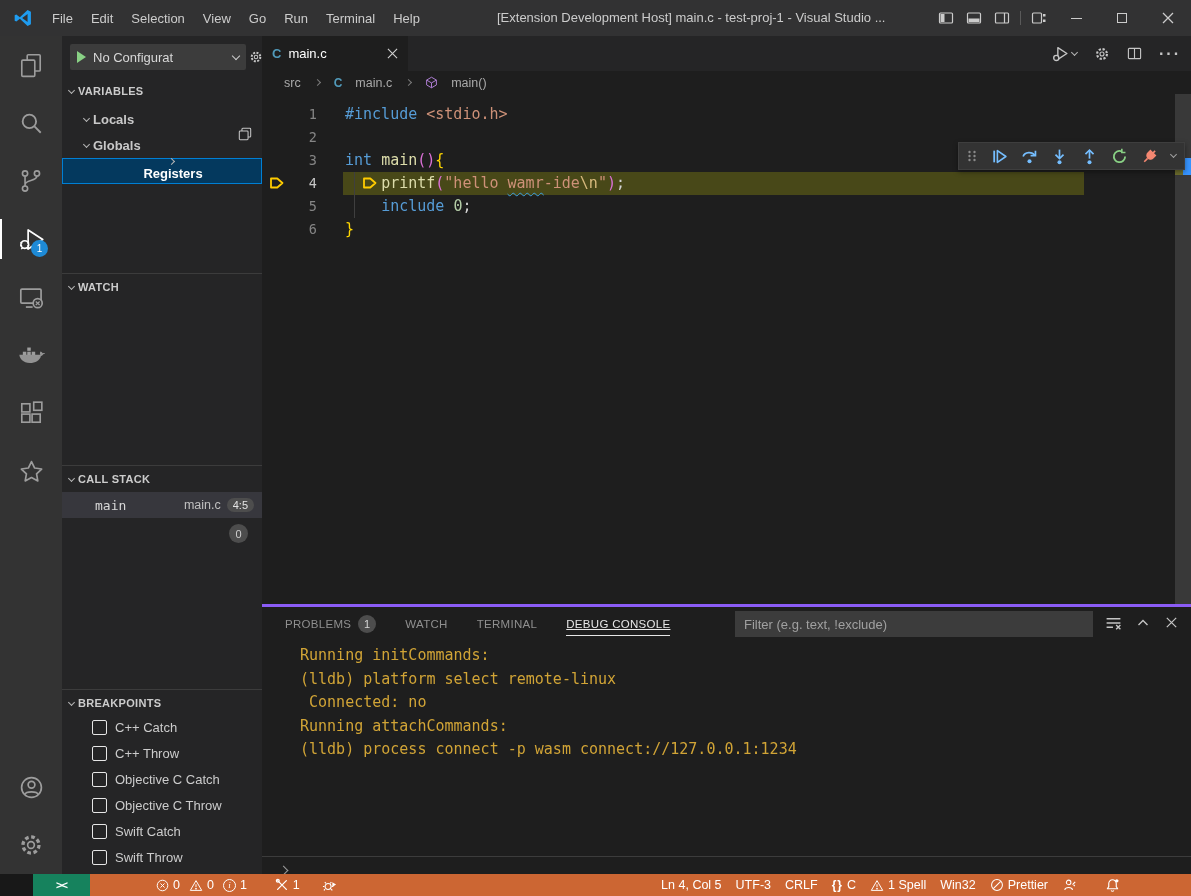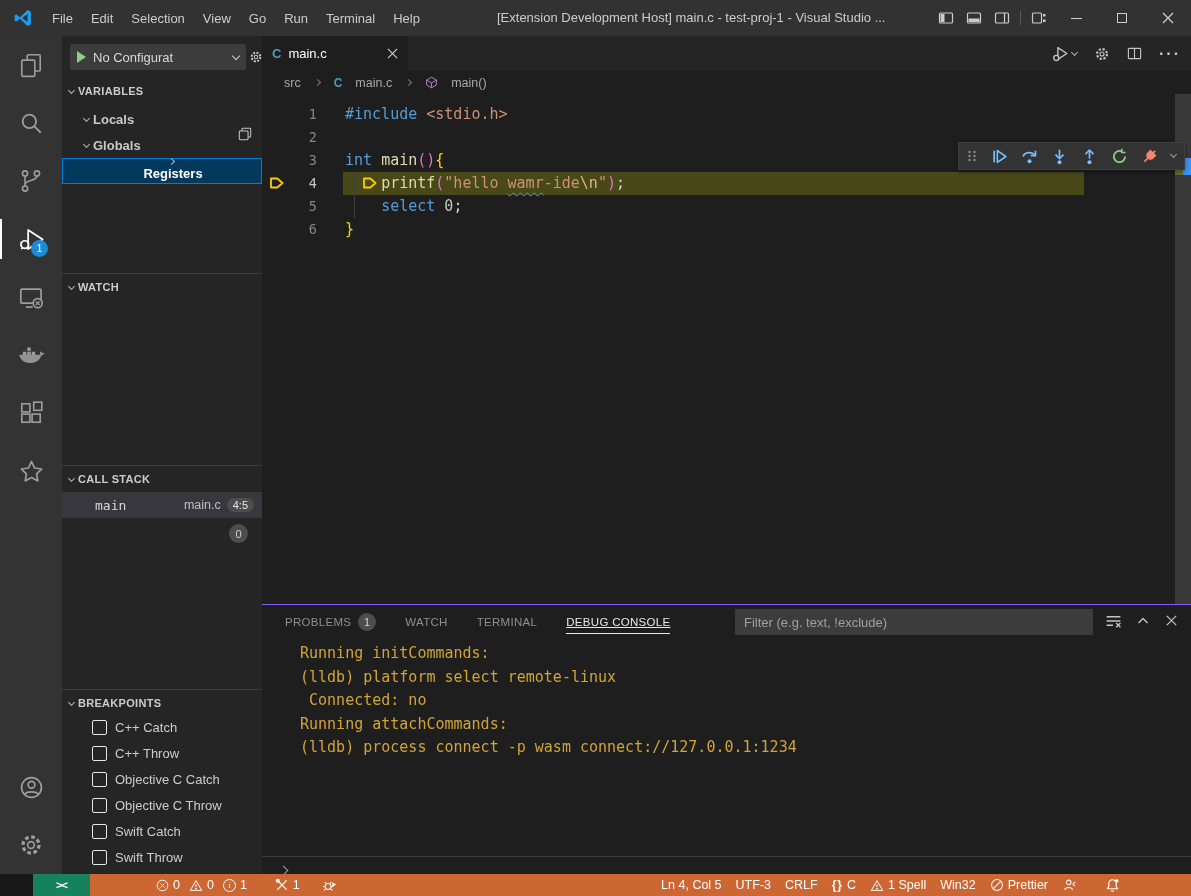--- a/index.html
+++ b/index.html
@@ -438,7 +438,7 @@
                 <span class="arrow-slot"></span>
                 <span class="num">5</span>
               </div>
-              <pre class="content"><span class="tk tk-pl">    </span><span class="tk tk-kw">select</span><span class="tk tk-pl"> </span><span class="tk tk-num">0</span><span class="tk tk-pl">;</span></pre>
+              <pre class="content"><span class="tk tk-pl">    </span><span class="tk tk-kw">include</span><span class="tk tk-pl"> </span><span class="tk tk-num">0</span><span class="tk tk-pl">;</span></pre>
             </div>
             <div class="code-line">
               <div class="gutter">

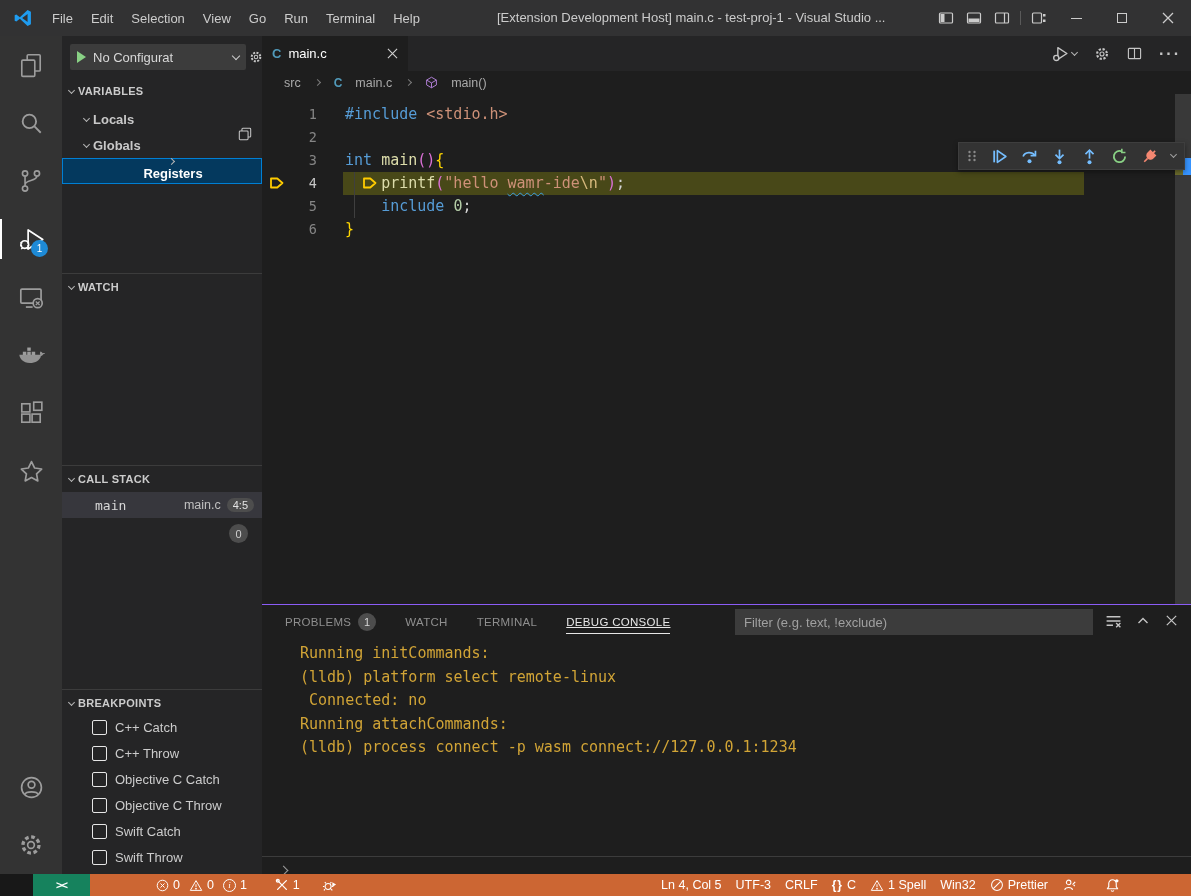--- a/index.html
+++ b/index.html
@@ -94,7 +94,7 @@
                    gap:13px; padding:0 7px; z-index:10; }
 
   
-  .panel { height:280px; flex:none; position:relative; border-top:1px solid #8b5cf6; background:#1e1e1e; }
+  .panel { height:280px; flex:none; position:relative; border-top:3px solid #8b5cf6; background:#1e1e1e; }
   .panel-tabs { height:34px; display:flex; align-items:center; padding-left:23px; gap:29px; }
   .panel-tab { color:#8f8f8f; font-size:11.5px; letter-spacing:.3px; height:34px; display:flex; align-items:center; gap:7px; position:relative; }
   .panel-tab.active { color:#e7e7e7;text-decoration:underline; }

